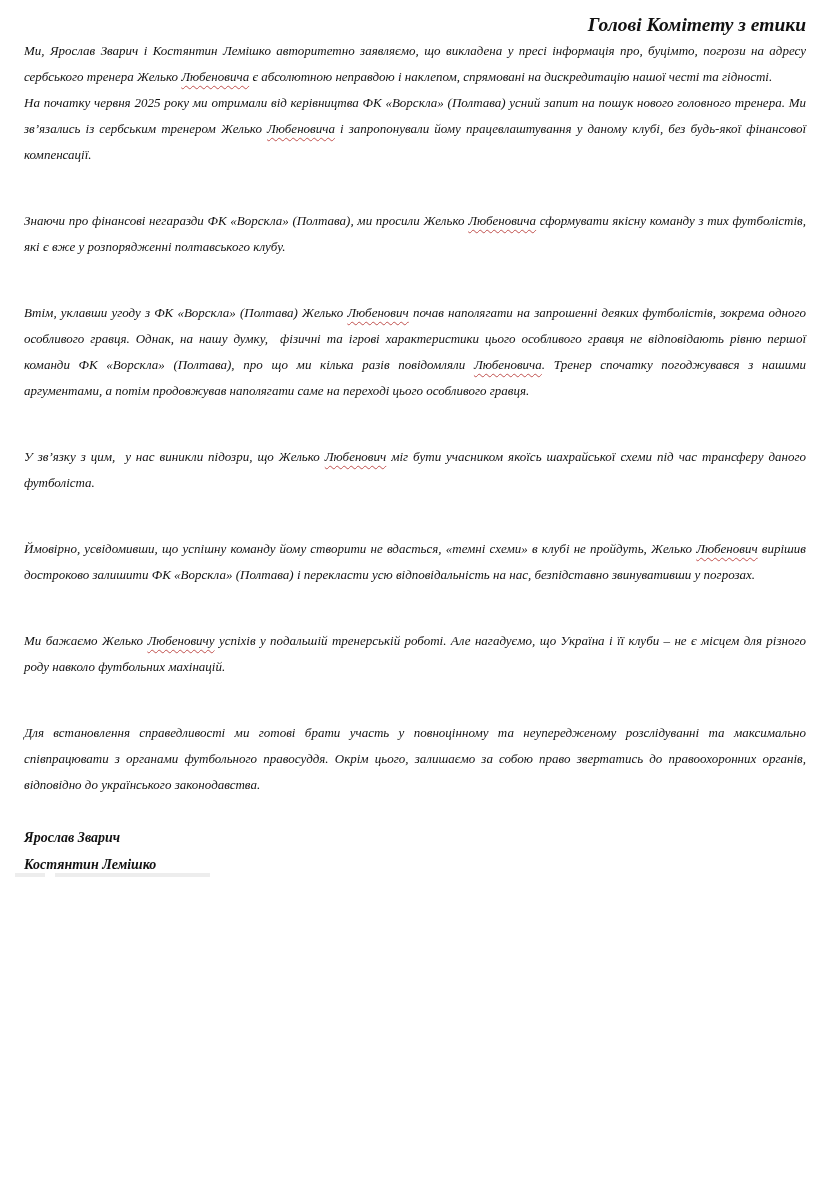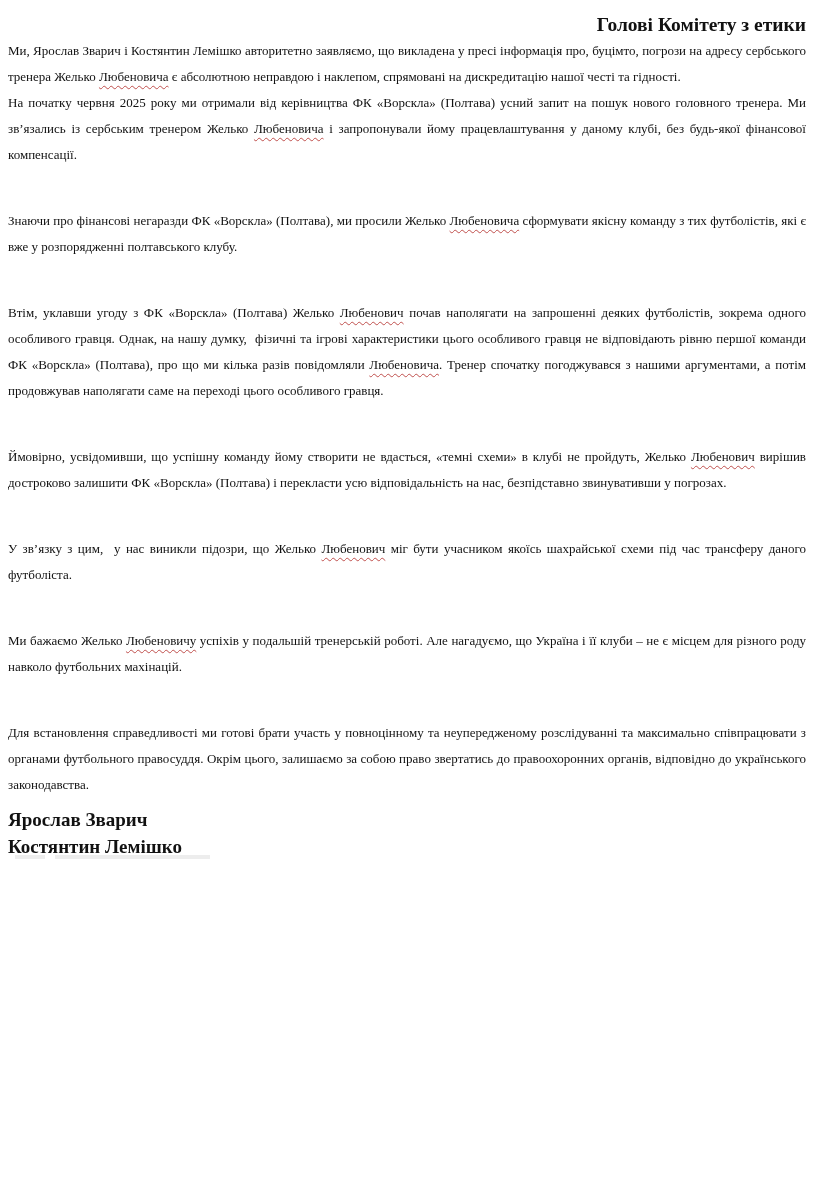--- a/index.html
+++ b/index.html
@@ -16,8 +16,9 @@
     color: #111111;
   }
   .page {
-    padding: 12px 9px 0 8px;
+    padding: 12px 9px 0 24px;
     position: relative;
+    font-style: italic;
   }
   .address {
     text-align: right;

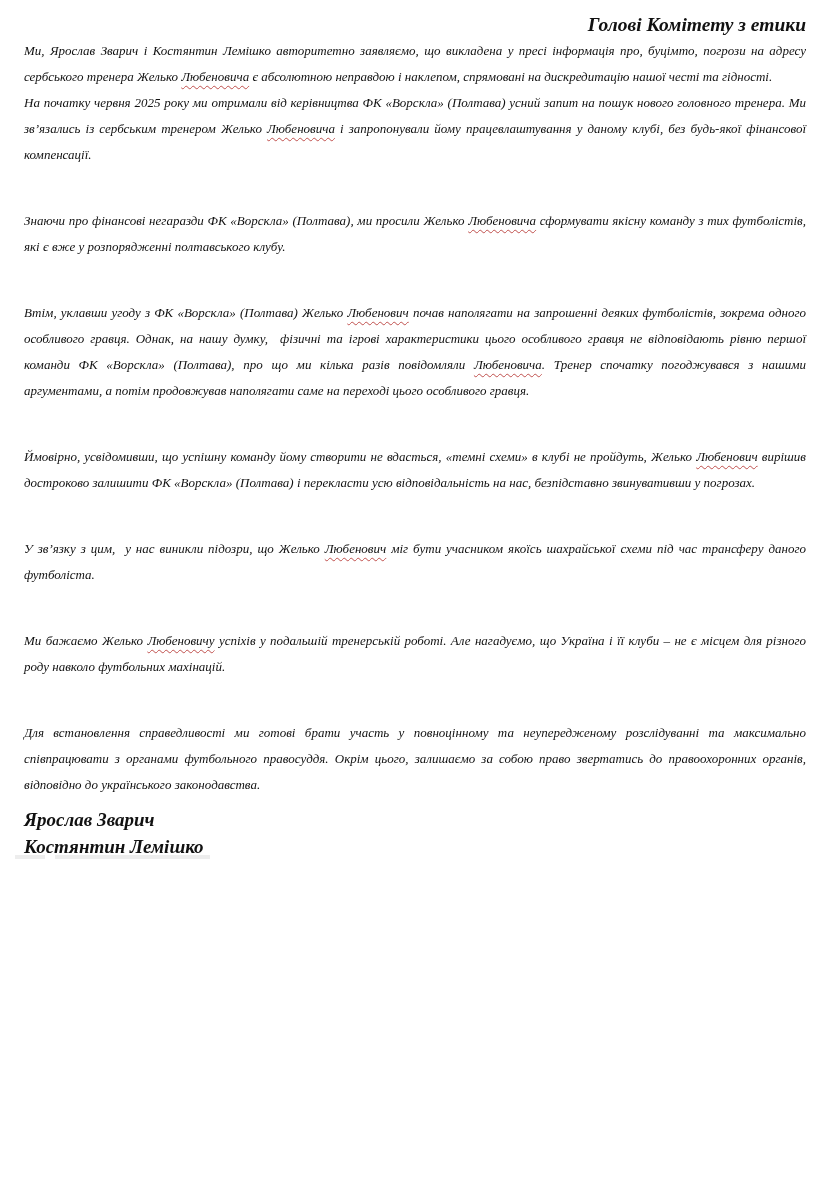--- a/index.html
+++ b/index.html
@@ -75,8 +75,8 @@
       <p class="para"><span>На початку червня 2025 року ми отримали від керівництва ФК «Ворскла» (Полтава) усний запит на пошук нового головного тренера. Ми зв’язались із сербським тренером Желько </span><span class="misspell">Любеновича</span><span> і запропонували йому працевлаштування у даному клубі, без будь-якої фінансової компенсації.</span></p>
       <p class="para gap"><span>Знаючи про фінансові негаразди ФК «Ворскла» (Полтава), ми просили Желько </span><span class="misspell">Любеновича</span><span> сформувати якісну команду з тих футболістів, які є вже у розпорядженні полтавського клубу.</span></p>
       <p class="para gap"><span>Втім, уклавши угоду з ФК «Ворскла» (Полтава) Желько </span><span class="misspell">Любенович</span><span> почав наполягати на запрошенні деяких футболістів, зокрема одного особливого гравця. Однак, на нашу думку,  фізичні та ігрові характеристики цього особливого гравця не відповідають рівню першої команди ФК «Ворскла» (Полтава), про що ми кілька разів повідомляли </span><span class="misspell">Любеновича</span><span>. Тренер спочатку погоджувався з нашими аргументами, а потім продовжував наполягати саме на переході цього особливого гравця.</span></p>
+      <p class="para gap"><span>У зв’язку з цим,  у нас виникли підозри, що Желько </span><span class="misspell">Любенович</span><span> міг бути учасником якоїсь шахрайської схеми під час трансферу даного футболіста.</span></p>
       <p class="para gap"><span>Ймовірно, усвідомивши, що успішну команду йому створити не вдасться, «темні схеми» в клубі не пройдуть, Желько </span><span class="misspell">Любенович</span><span> вирішив достроково залишити ФК «Ворскла» (Полтава) і перекласти усю відповідальність на нас, безпідставно звинувативши у погрозах.</span></p>
-      <p class="para gap"><span>У зв’язку з цим,  у нас виникли підозри, що Желько </span><span class="misspell">Любенович</span><span> міг бути учасником якоїсь шахрайської схеми під час трансферу даного футболіста.</span></p>
       <p class="para gap"><span>Ми бажаємо Желько </span><span class="misspell">Любеновичу</span><span> успіхів у подальшій тренерській роботі. Але нагадуємо, що Україна і її клуби – не є місцем для різного роду навколо футбольних махінацій.</span></p>
       <p class="para gap"><span>Для встановлення справедливості ми готові брати участь у повноцінному та неупередженому розслідуванні та максимально співпрацювати з органами футбольного правосуддя. Окрім цього, залишаємо за собою право звертатись до правоохоронних органів, відповідно до українського законодавства.</span></p>
     </div>

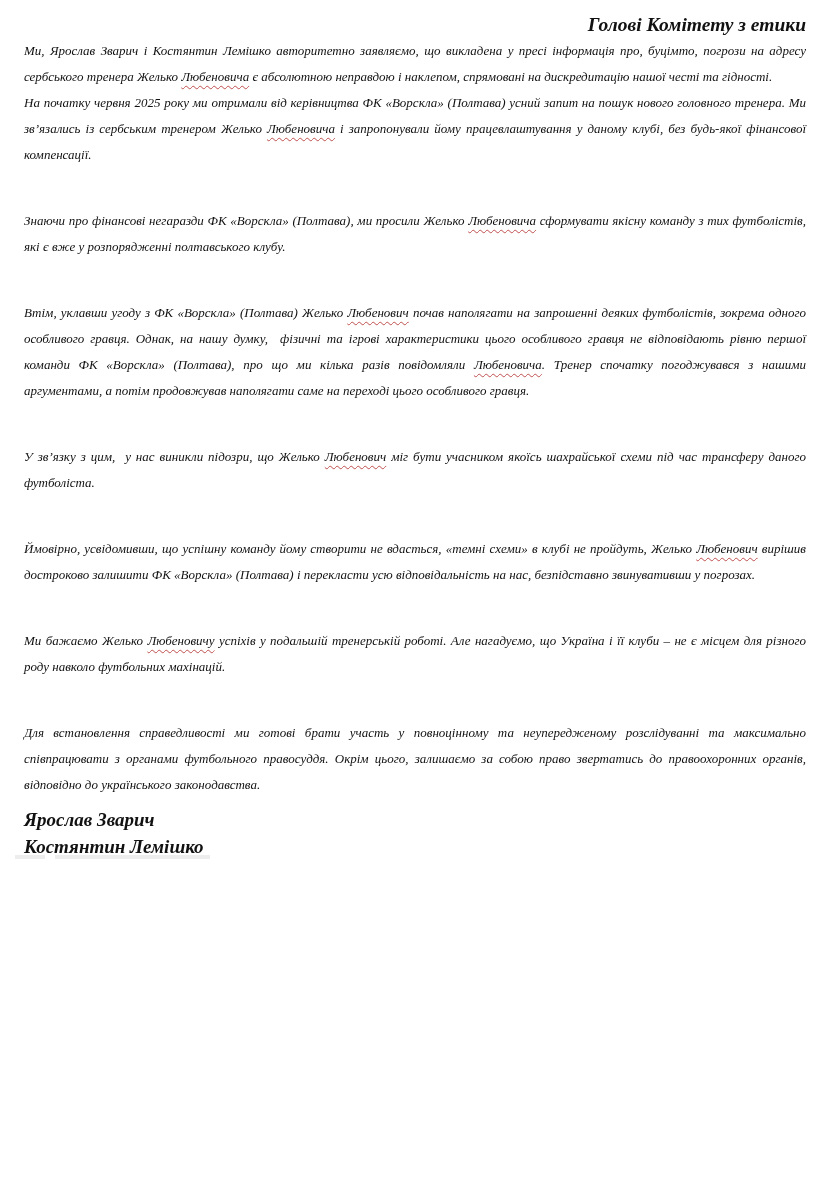--- a/index.html
+++ b/index.html
@@ -52,9 +52,9 @@
     text-underline-offset: 4px;
   }
   .signatures {
-    margin-top: 8px;
+    margin-top: 26px;
     font-weight: bold;
-    font-size: 19px;
+    font-size: 14px;
     line-height: 27px;
   }
   

